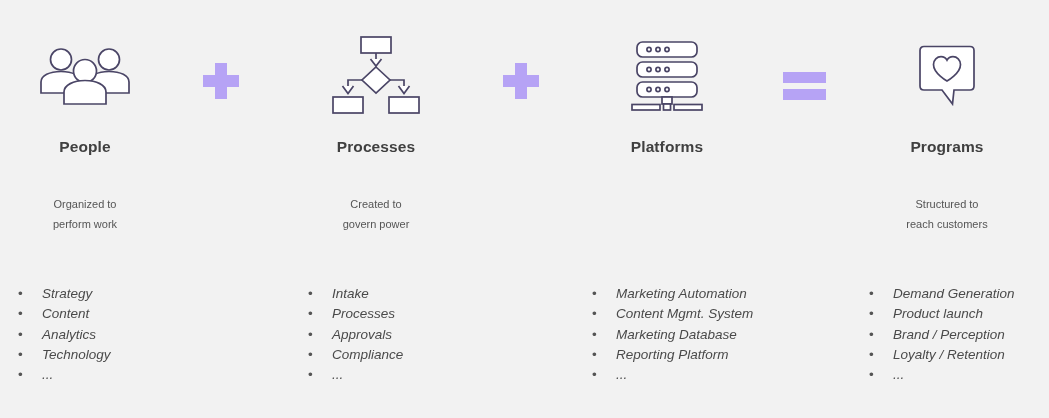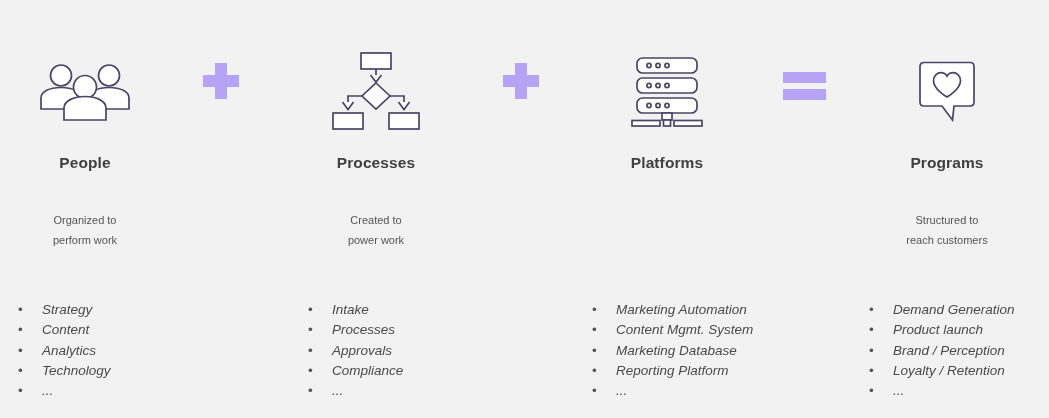--- a/index.html
+++ b/index.html
@@ -25,7 +25,7 @@
   
   .column {
     position: absolute;
-    top: 16px;
+    top: 0;
     height: 308px;
   }
   .col-people    { left: 0px;   width: 170px; }

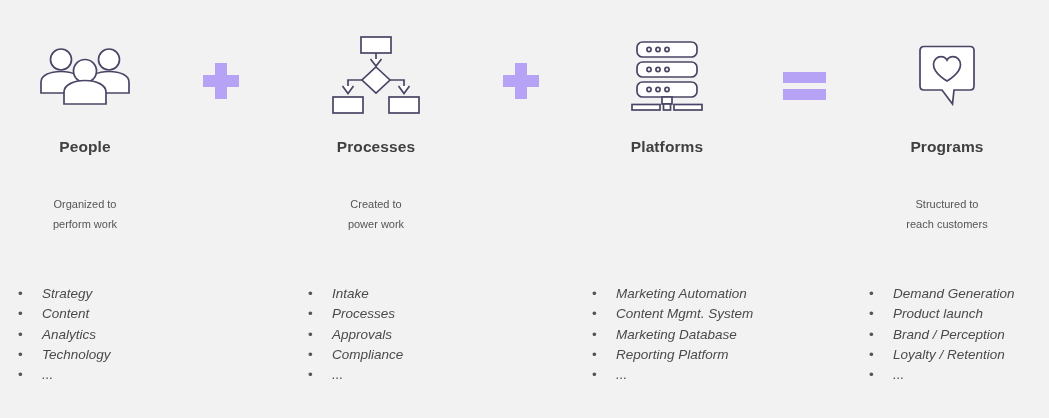--- a/index.html
+++ b/index.html
@@ -203,7 +203,7 @@
     <div class="col-title">Processes</div>
     <div class="col-desc">
       <div>Created to</div>
-      <div>power work</div>
+      <div>govern power</div>
     </div>
     <ul class="bullets">
       <li><span class="dot">•</span><span>Intake</span></li>

